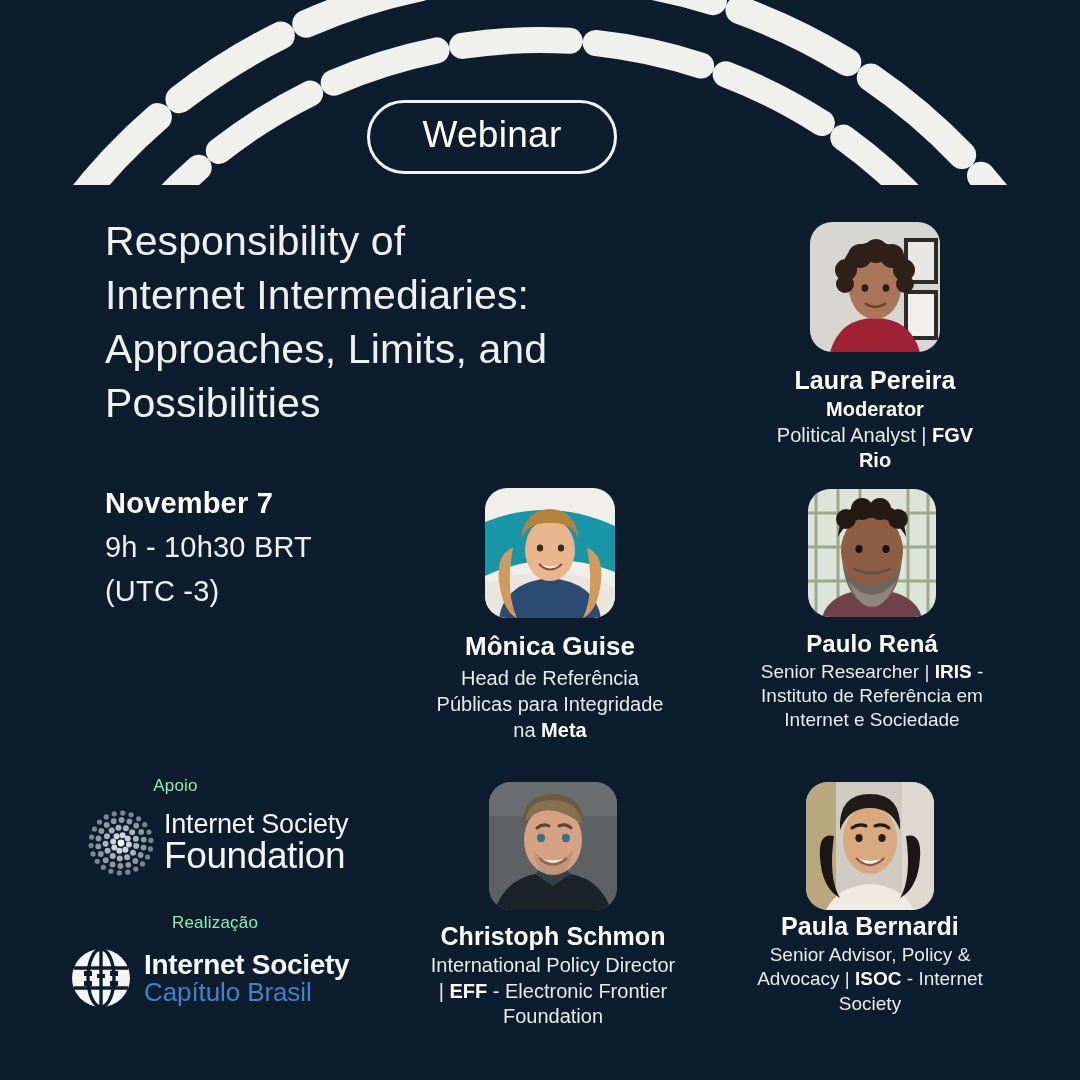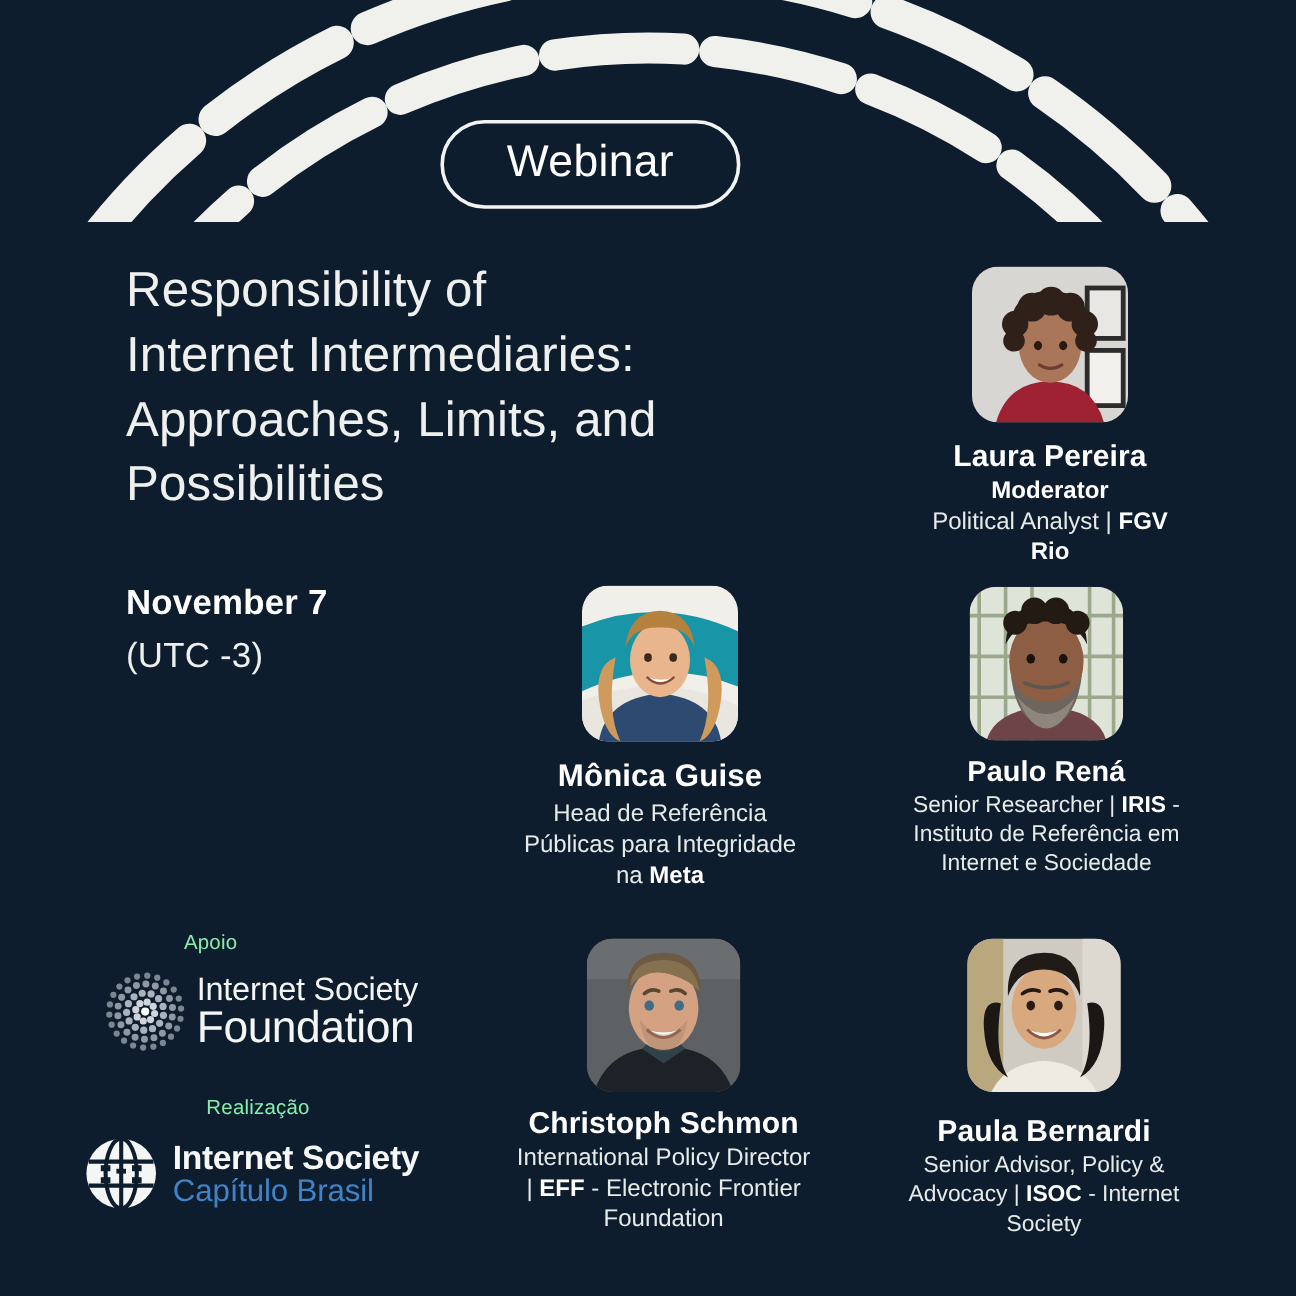--- a/index.html
+++ b/index.html
@@ -120,6 +120,7 @@
 
 <div class="datebox">
   <div class="date-main">November 7</div>
+  <div class="date-line">9h - 10h30 BRT</div>
   <div class="date-line">(UTC -3)</div>
 </div>
 

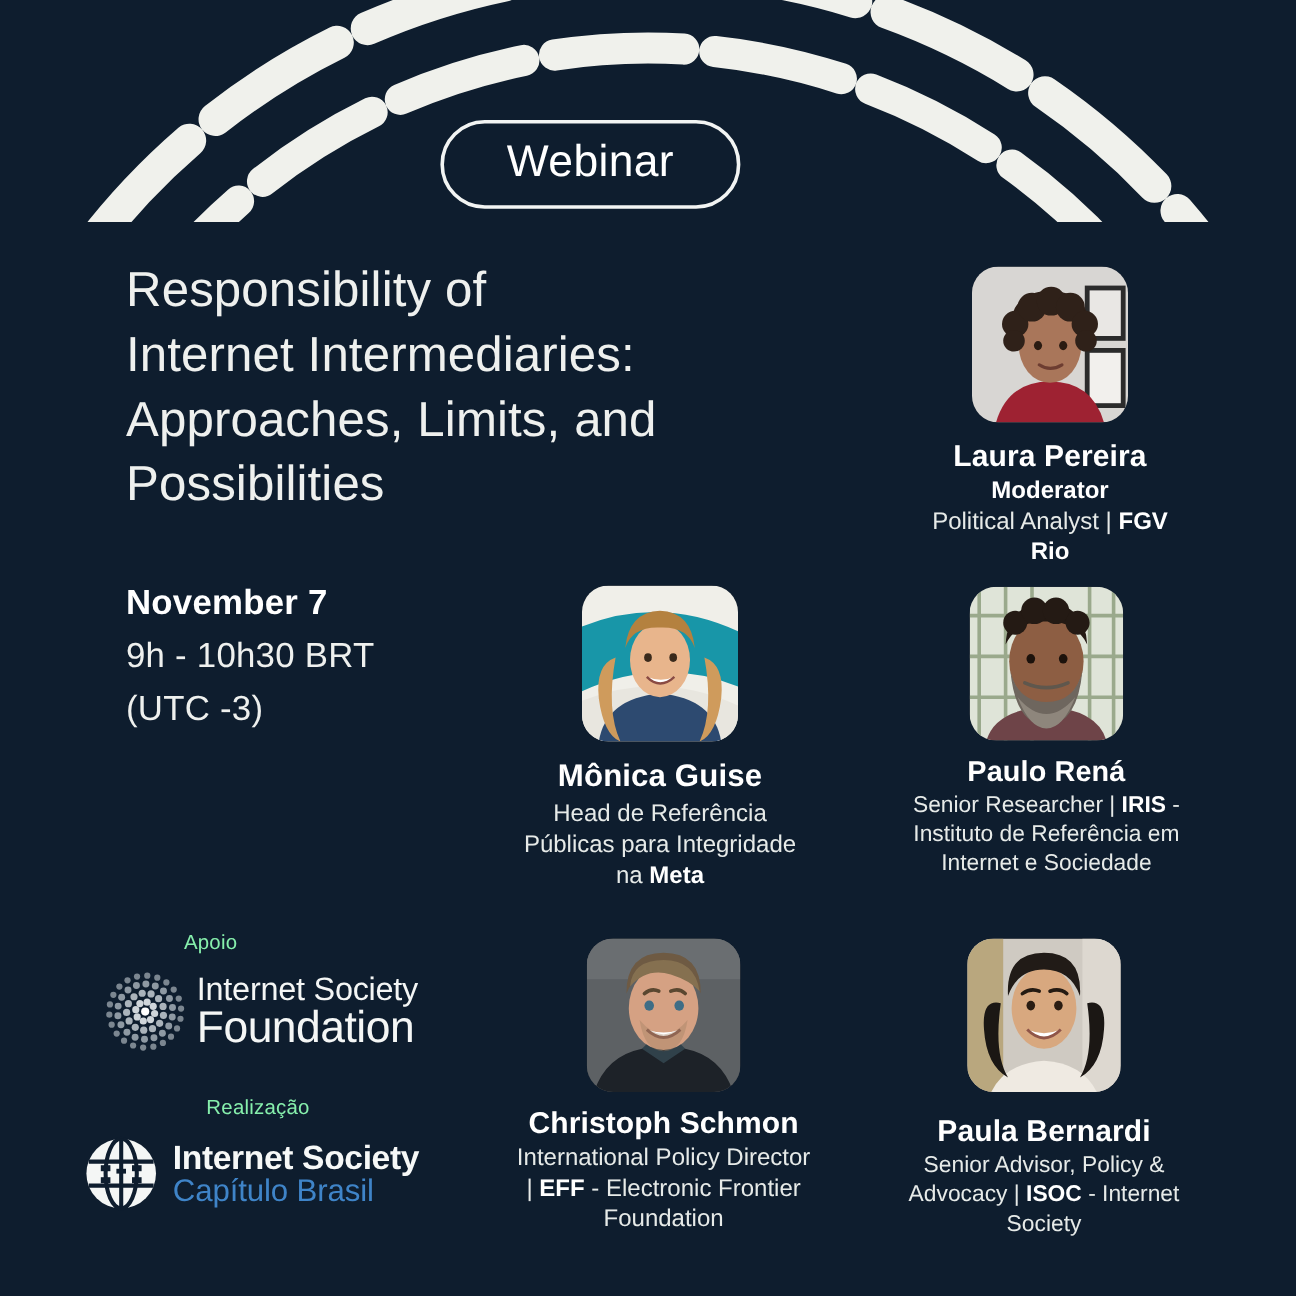--- a/index.html
+++ b/index.html
@@ -72,7 +72,7 @@
   
   #spk-paula { left:745px; top:782px; width:250px; }
   #spk-paula .photo { width:128px; height:128px; }
-  #spk-paula .nm { font-size:25px; margin-top:19px; }
+  #spk-paula .nm { font-size:25px; margin-top:2px; }
   #spk-paula .rl { font-size:19px; line-height:1.28; margin-top:2px; }
 
   b.hl { font-weight:bold; color:#ffffff; }

